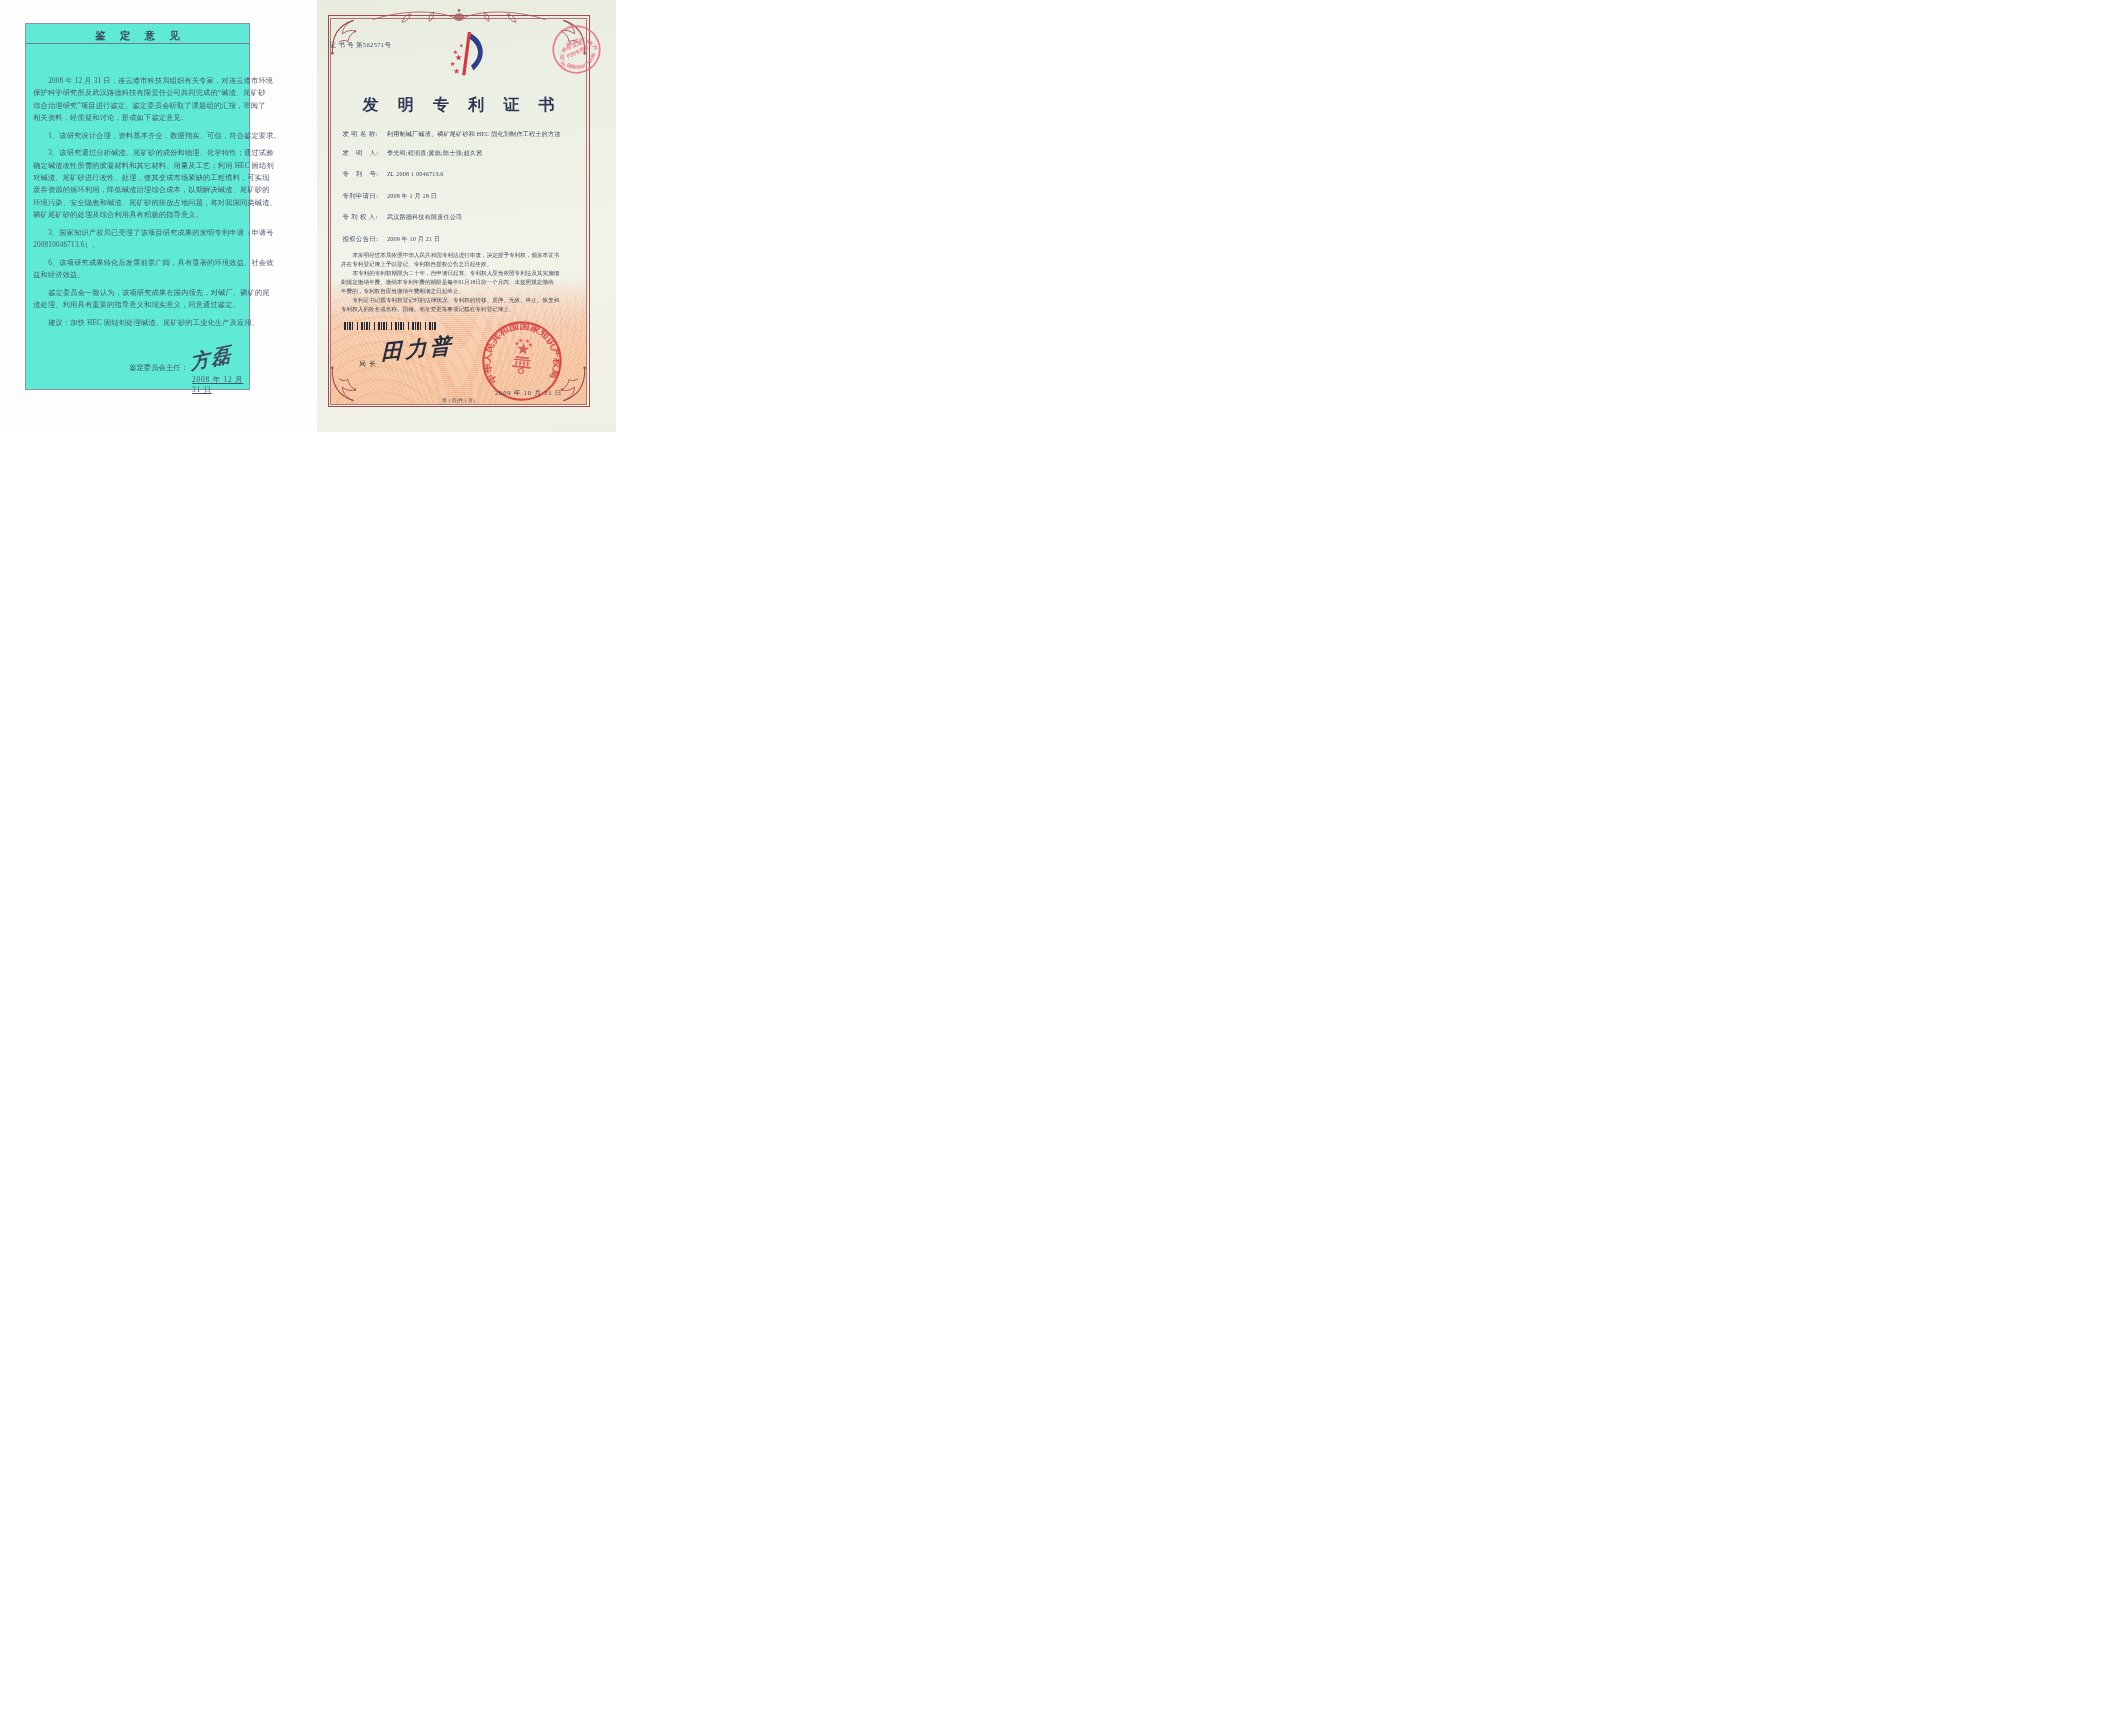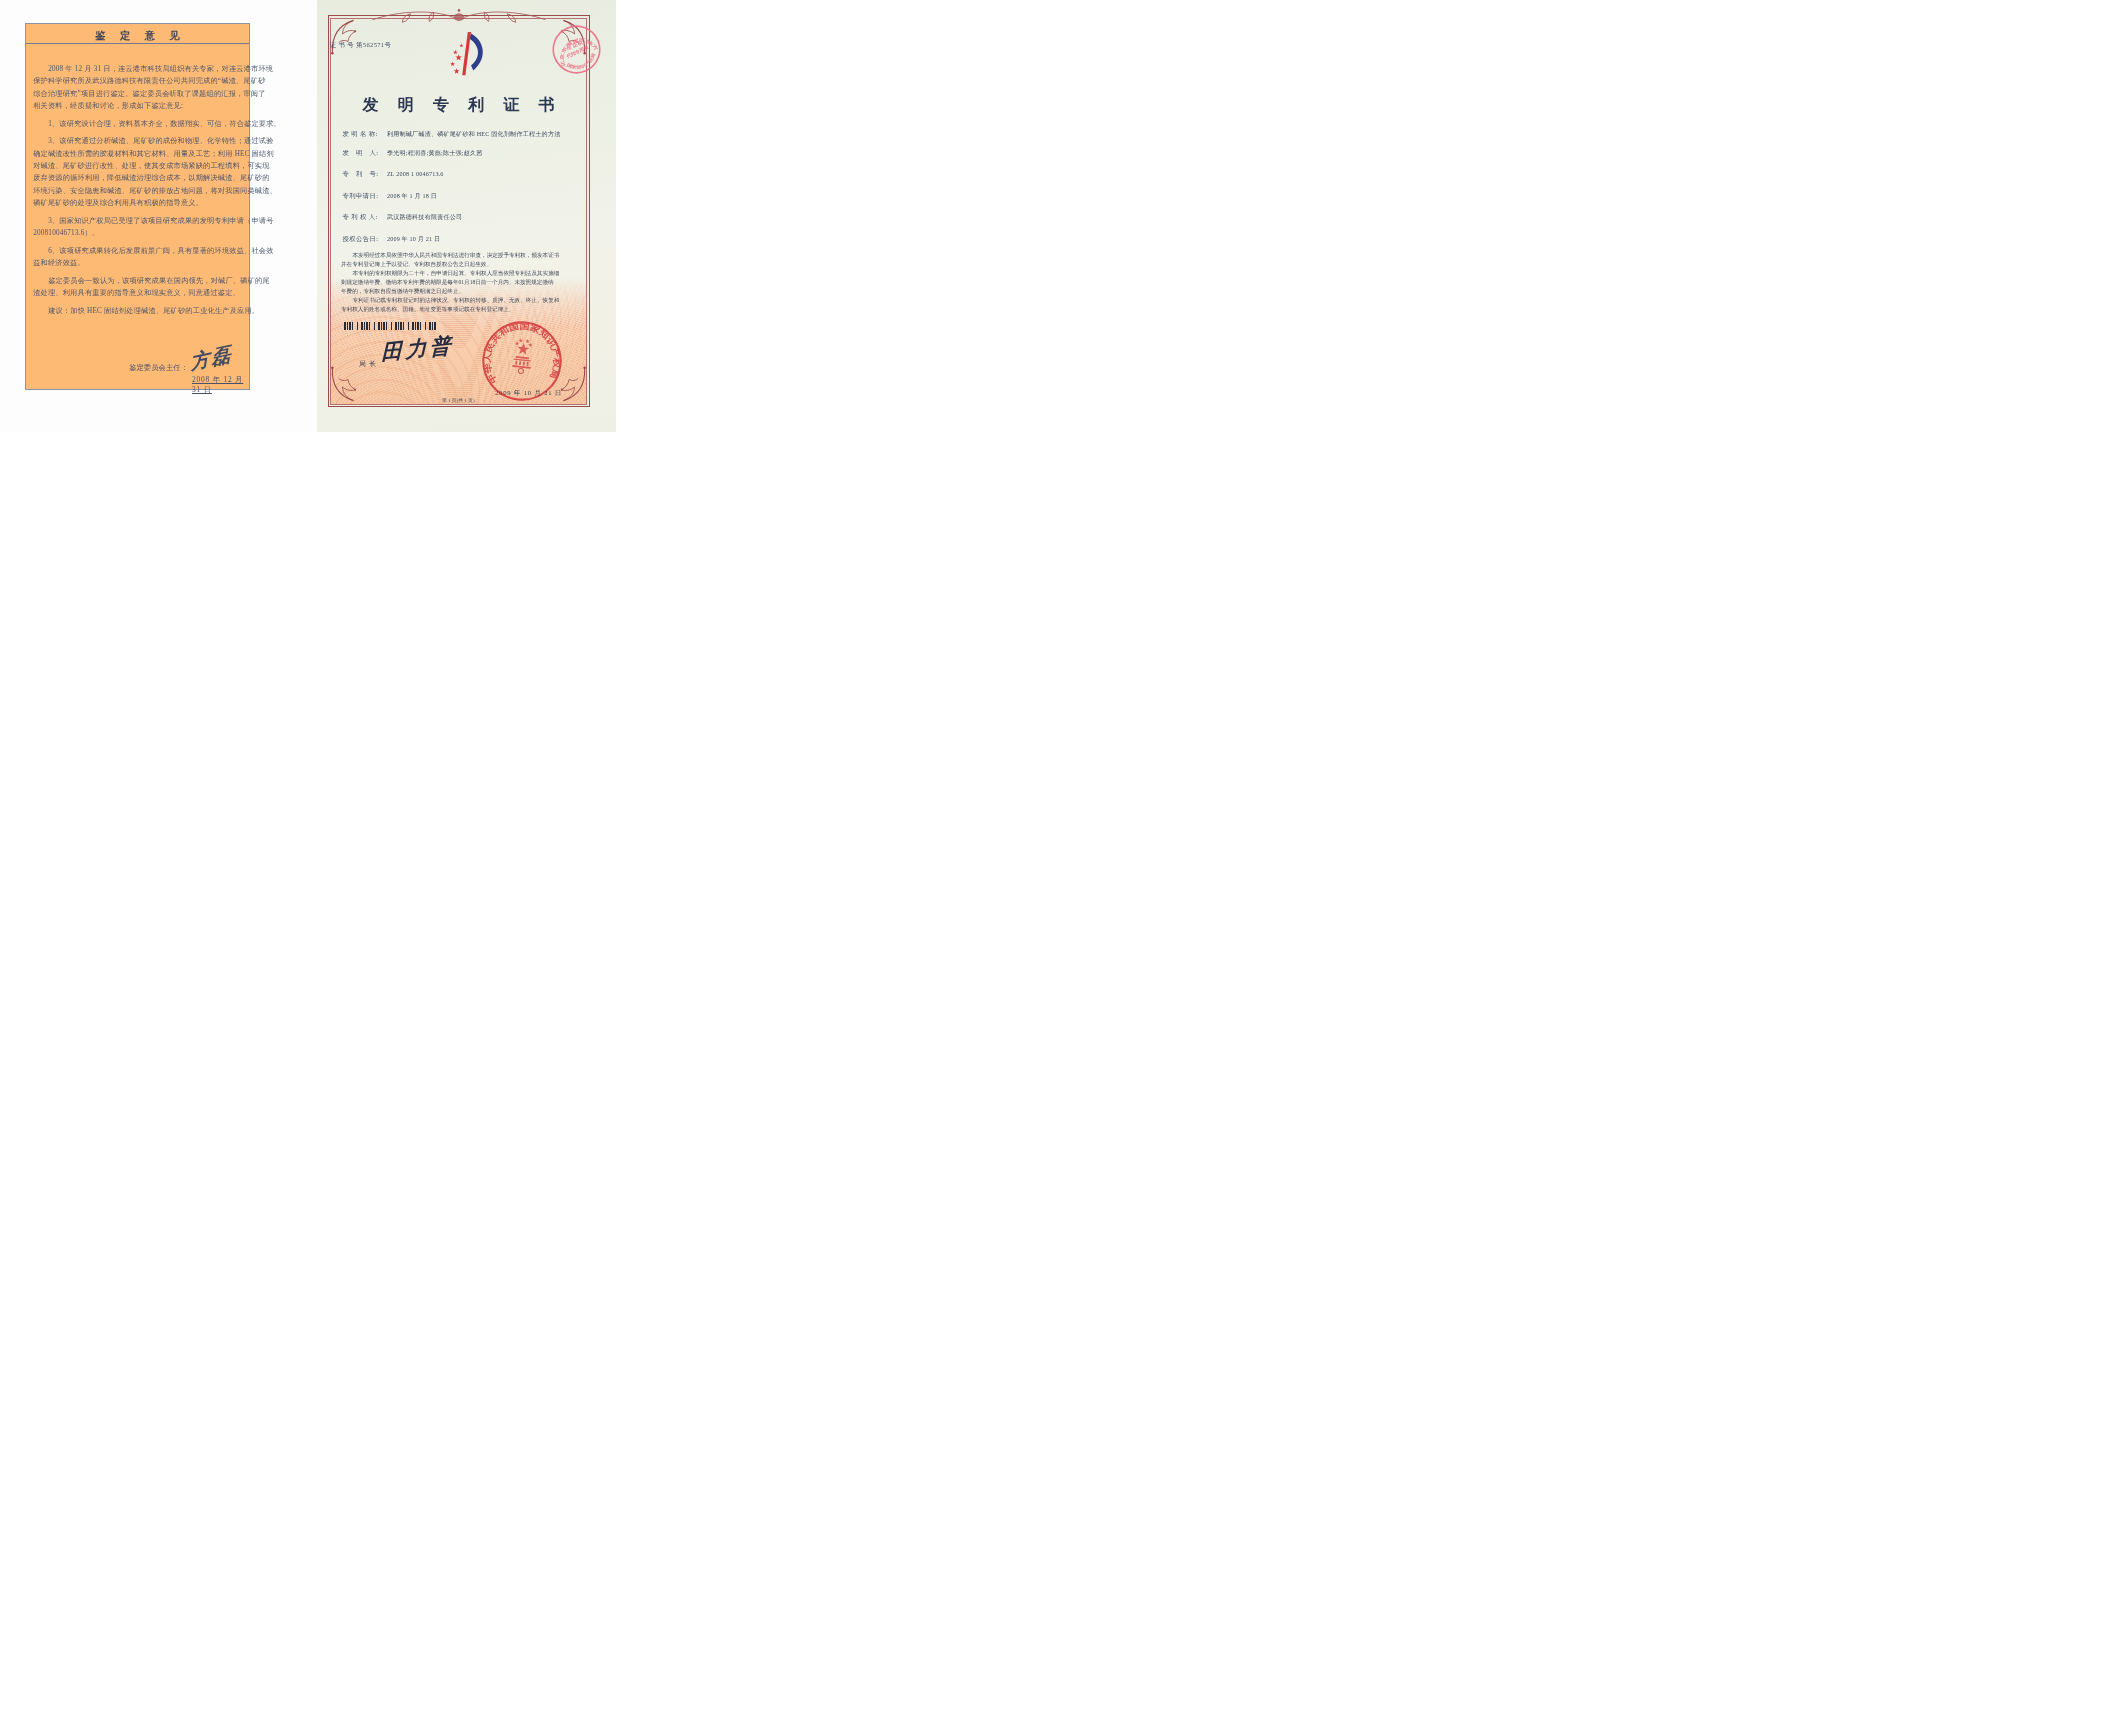--- a/index.html
+++ b/index.html
@@ -9,7 +9,7 @@
   
   .report{position:absolute;left:0;top:0;width:317px;height:432px;background:#fdfdfd;}
   .report-box{position:absolute;left:25px;top:23px;width:225px;height:367px;
-              border:0.8px solid #8a93a9;box-sizing:border-box;background:#fdba74;}
+              border:0.8px solid #8a93a9;box-sizing:border-box;background:#5eead4;}
   .report-title{margin:0;position:absolute;left:0;right:0;top:5.1px;text-align:center;
                 font-size:10.2px;font-weight:bold;color:#3c4458;letter-spacing:6px;padding-left:6px;}
   .title-rule{position:absolute;left:0;right:0;top:19px;height:0.8px;background:#707a92;}

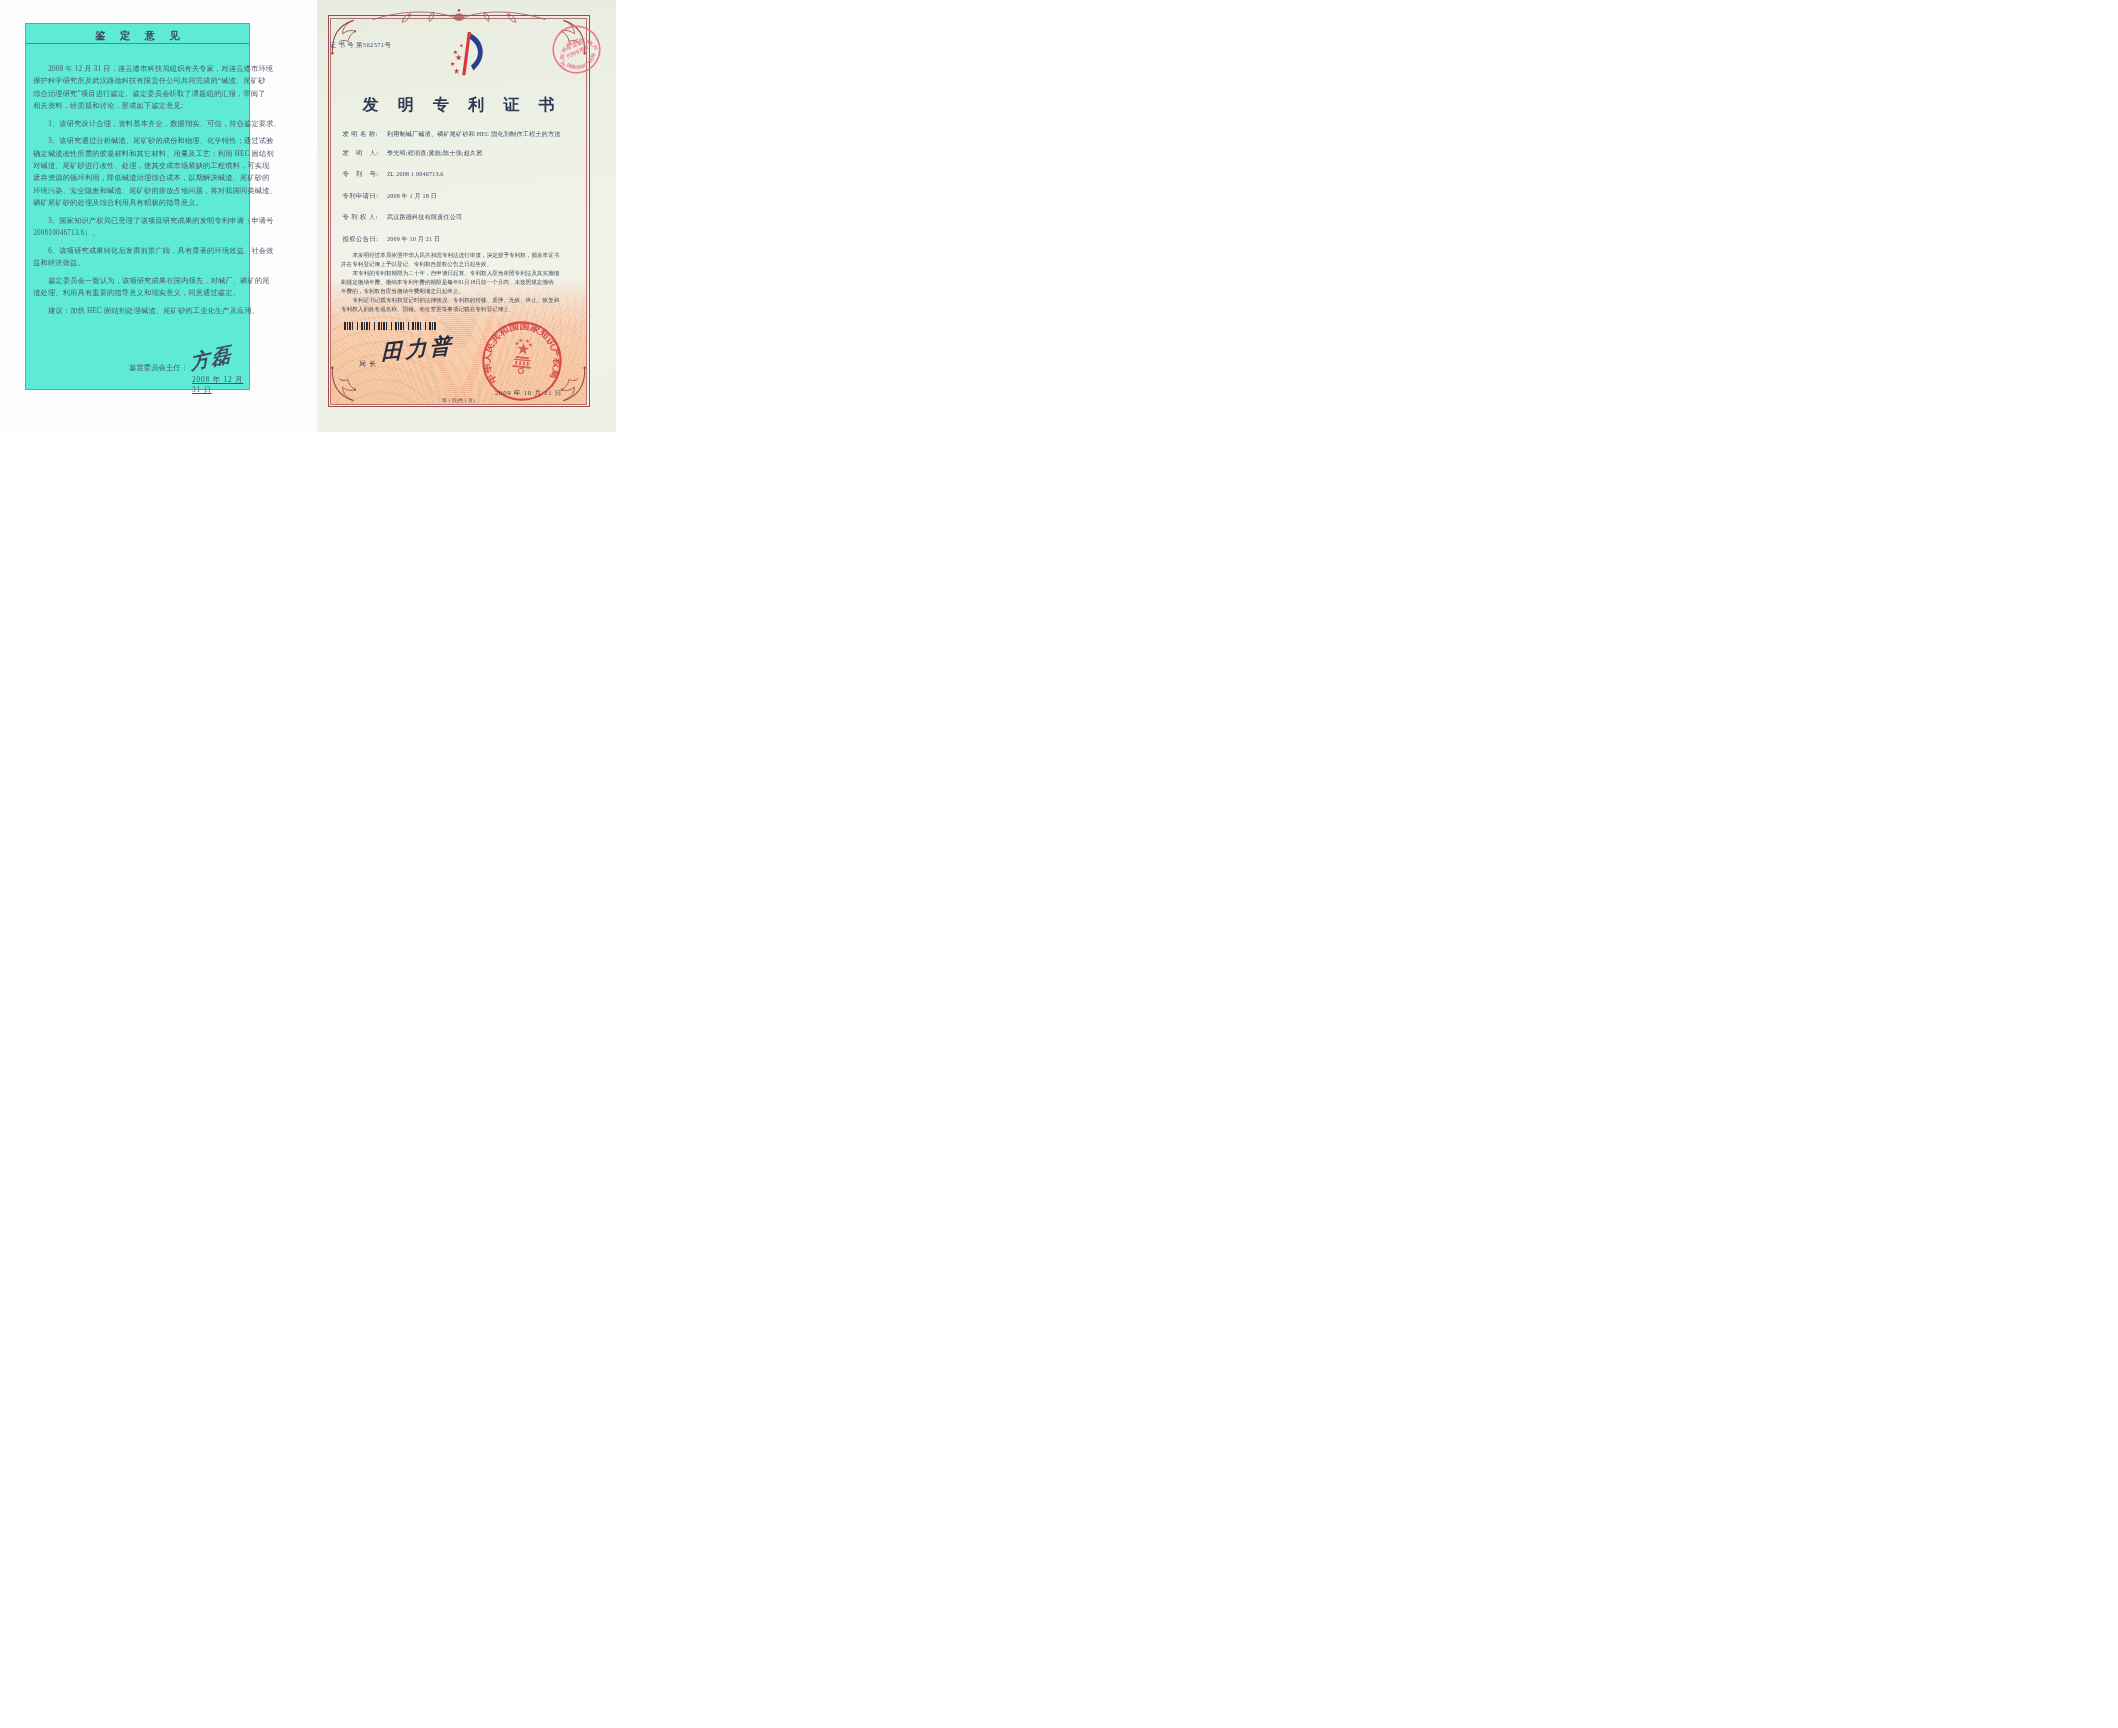--- a/index.html
+++ b/index.html
@@ -17,7 +17,7 @@
                font-size:7.2px;line-height:12.3px;letter-spacing:0.2px;}
   .ln{white-space:nowrap;}
   .ln.p{margin-top:5.5px;text-indent:15px;}
-  .ln.p.first{margin-top:0;}
+  .ln.p.first{margin-top:12px;}
   .sig-row{position:absolute;left:103px;top:326px;font-size:7.4px;color:#49526a;white-space:nowrap;}
   .sig-name{display:inline-block;font-size:19.5px;font-style:italic;font-weight:bold;color:#434b63;
             transform:translateY(-5.1px) rotate(-12deg) skewX(-8deg);letter-spacing:1.7px;}

